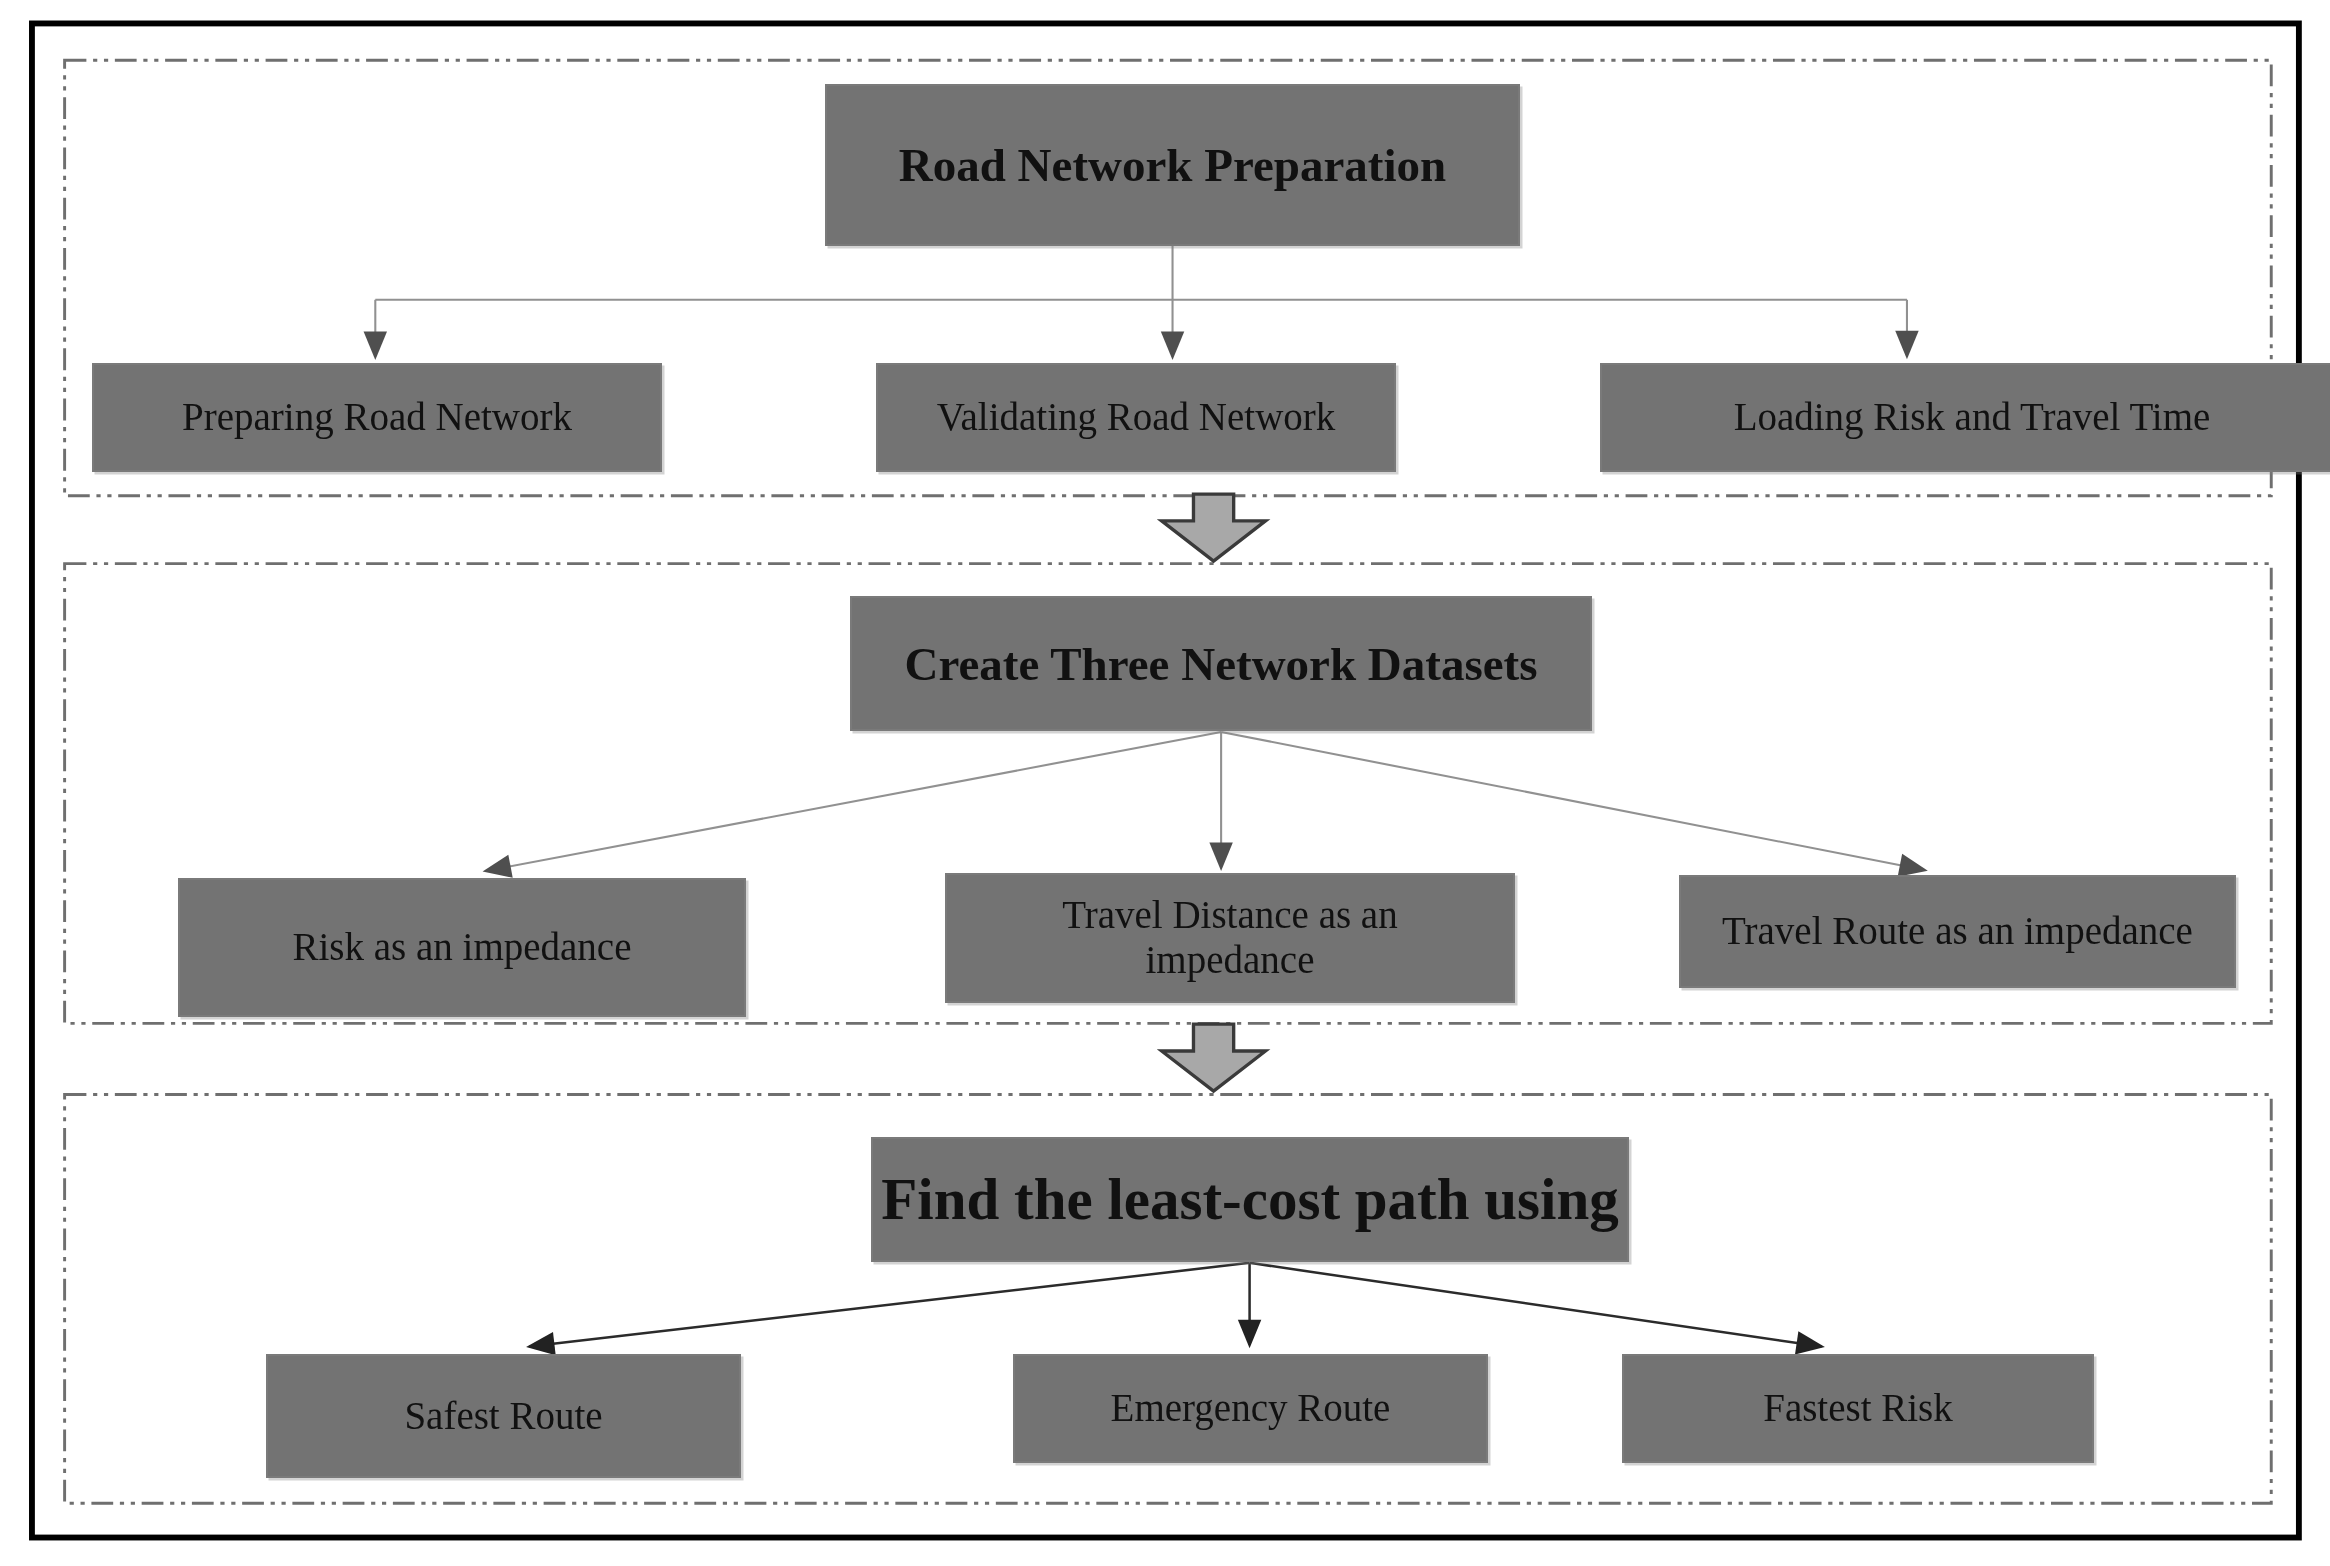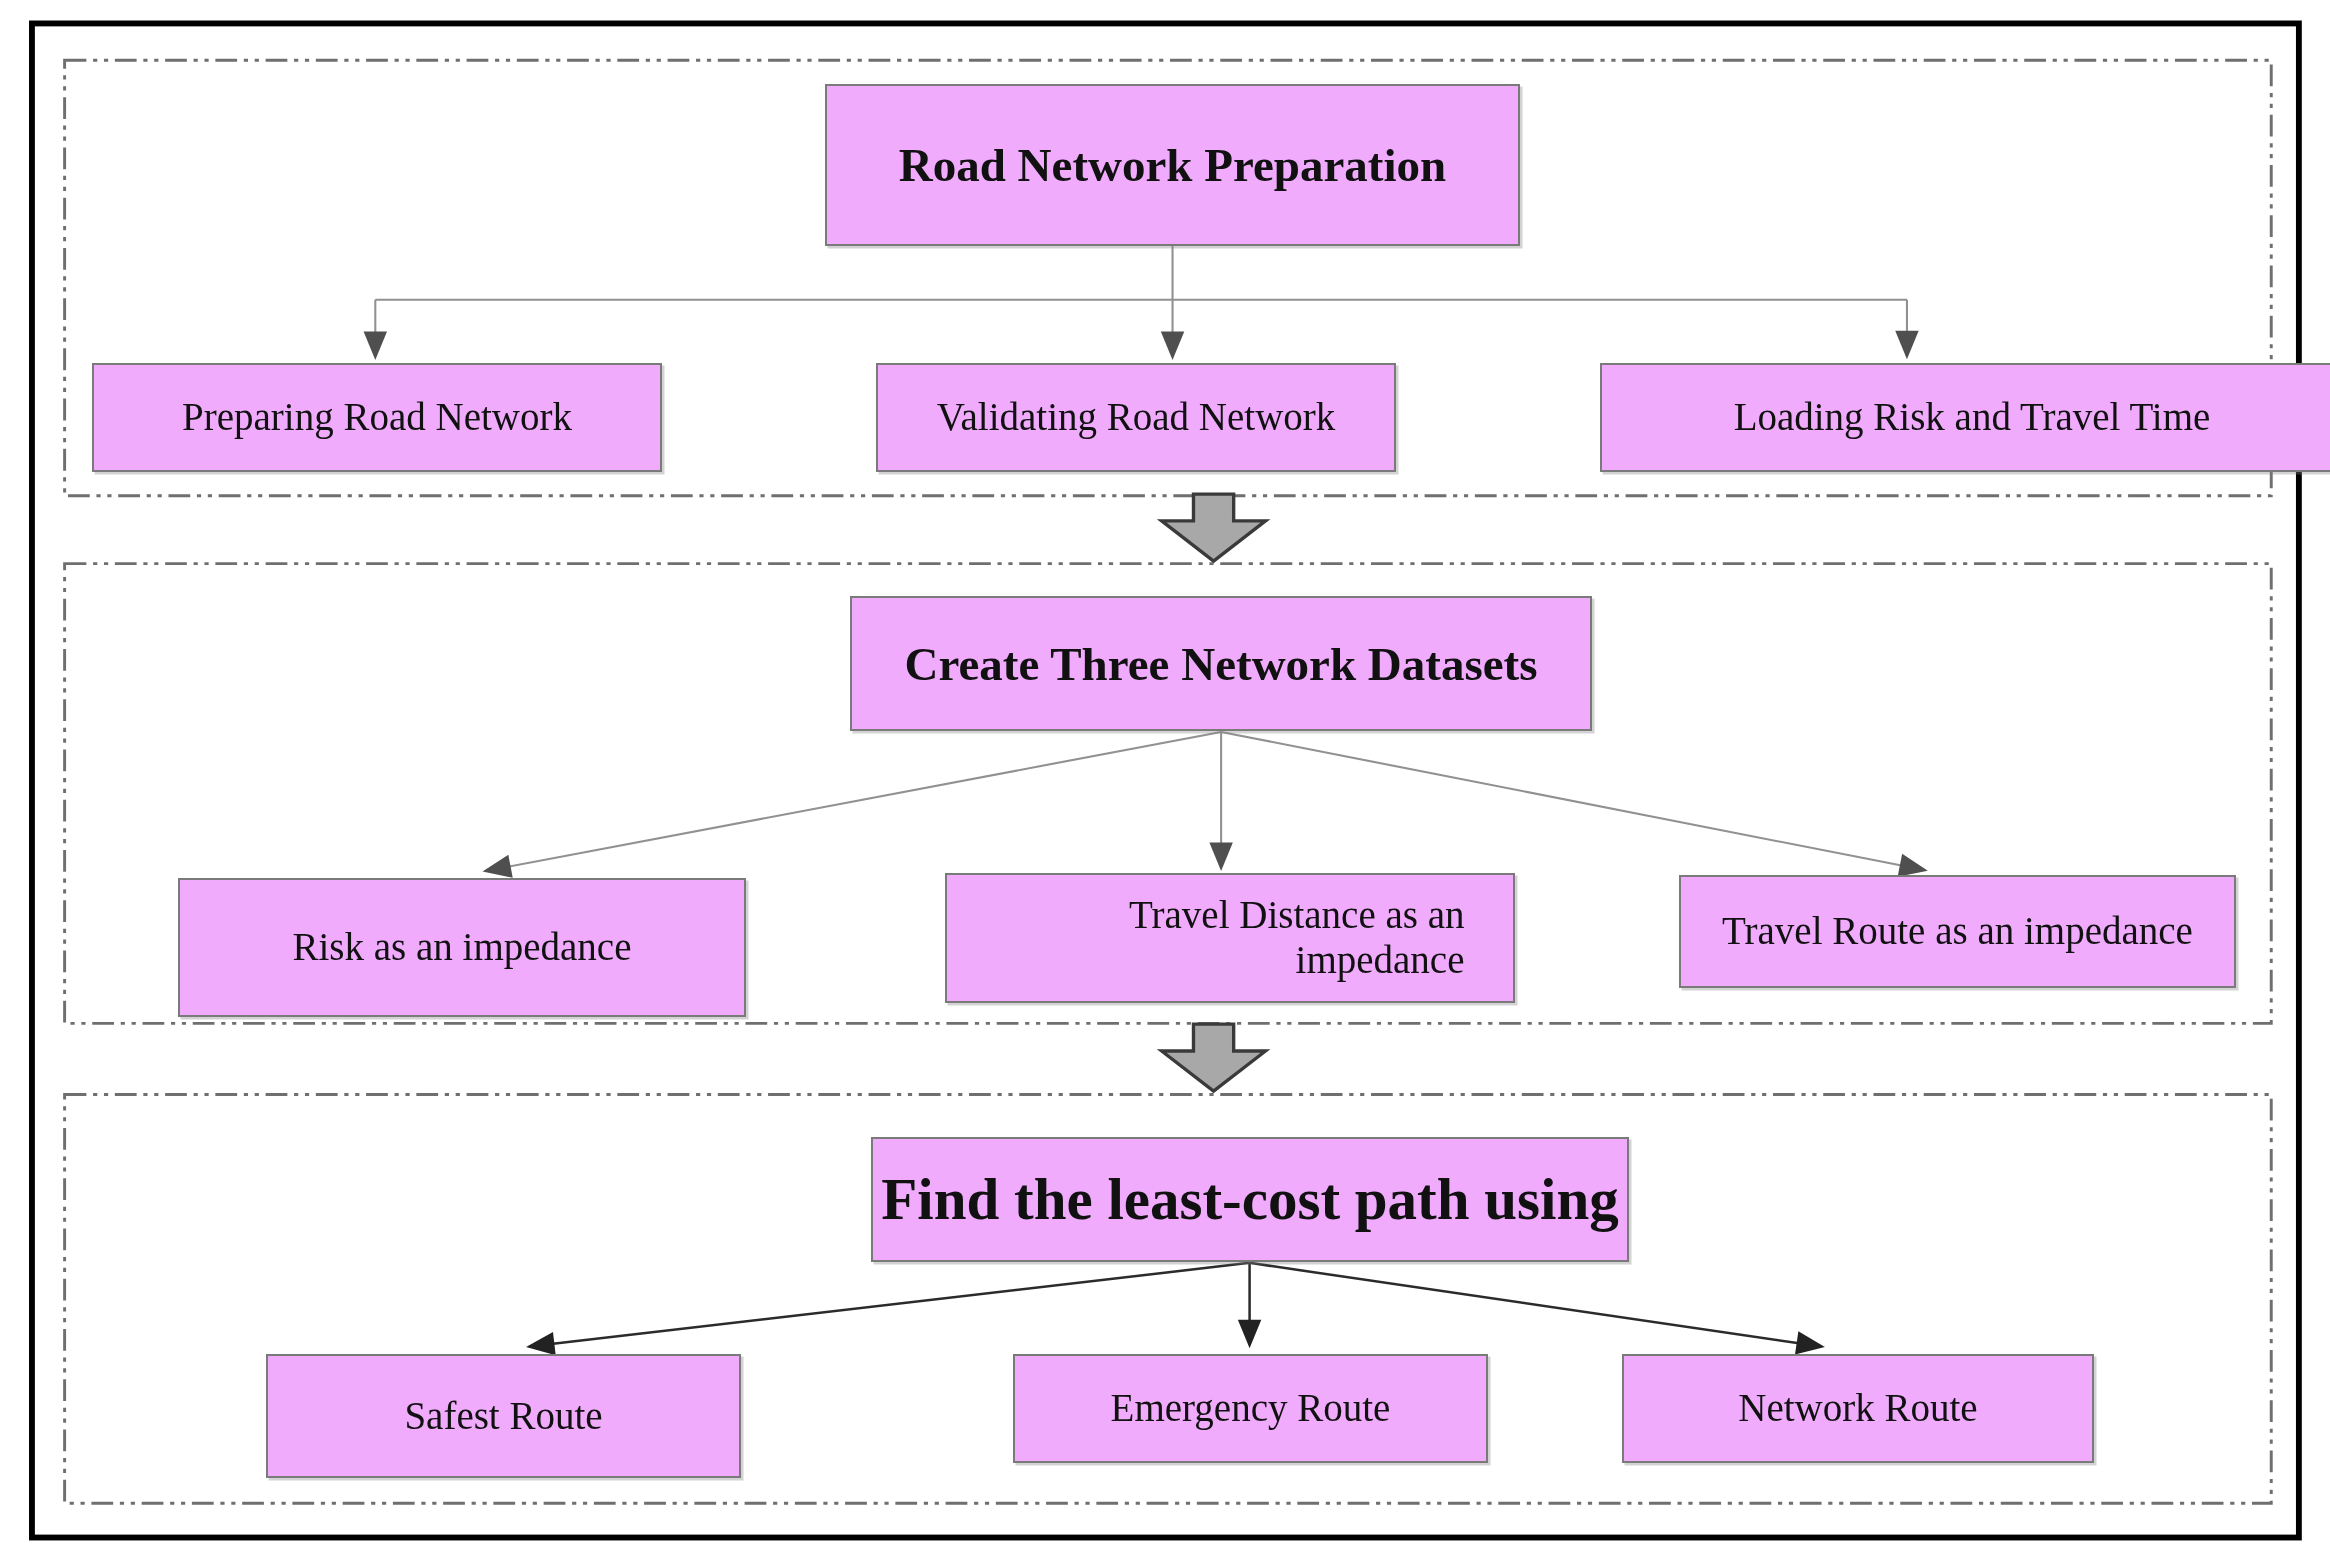--- a/index.html
+++ b/index.html
@@ -14,11 +14,11 @@
   .layer{position:absolute;left:0;top:0;width:2330px;height:1566px;}
   .box{
     position:absolute;
-    background:#f0abfc;
+    background:#737373;
     border:2.5px solid #7a7a7a;
     box-shadow:2.5px 2.5px 0 rgba(128,128,128,0.35);
     display:flex;align-items:center;justify-content:center;
-    text-align:right;
+    text-align:center;
     box-sizing:border-box;
     z-index:2;
   }

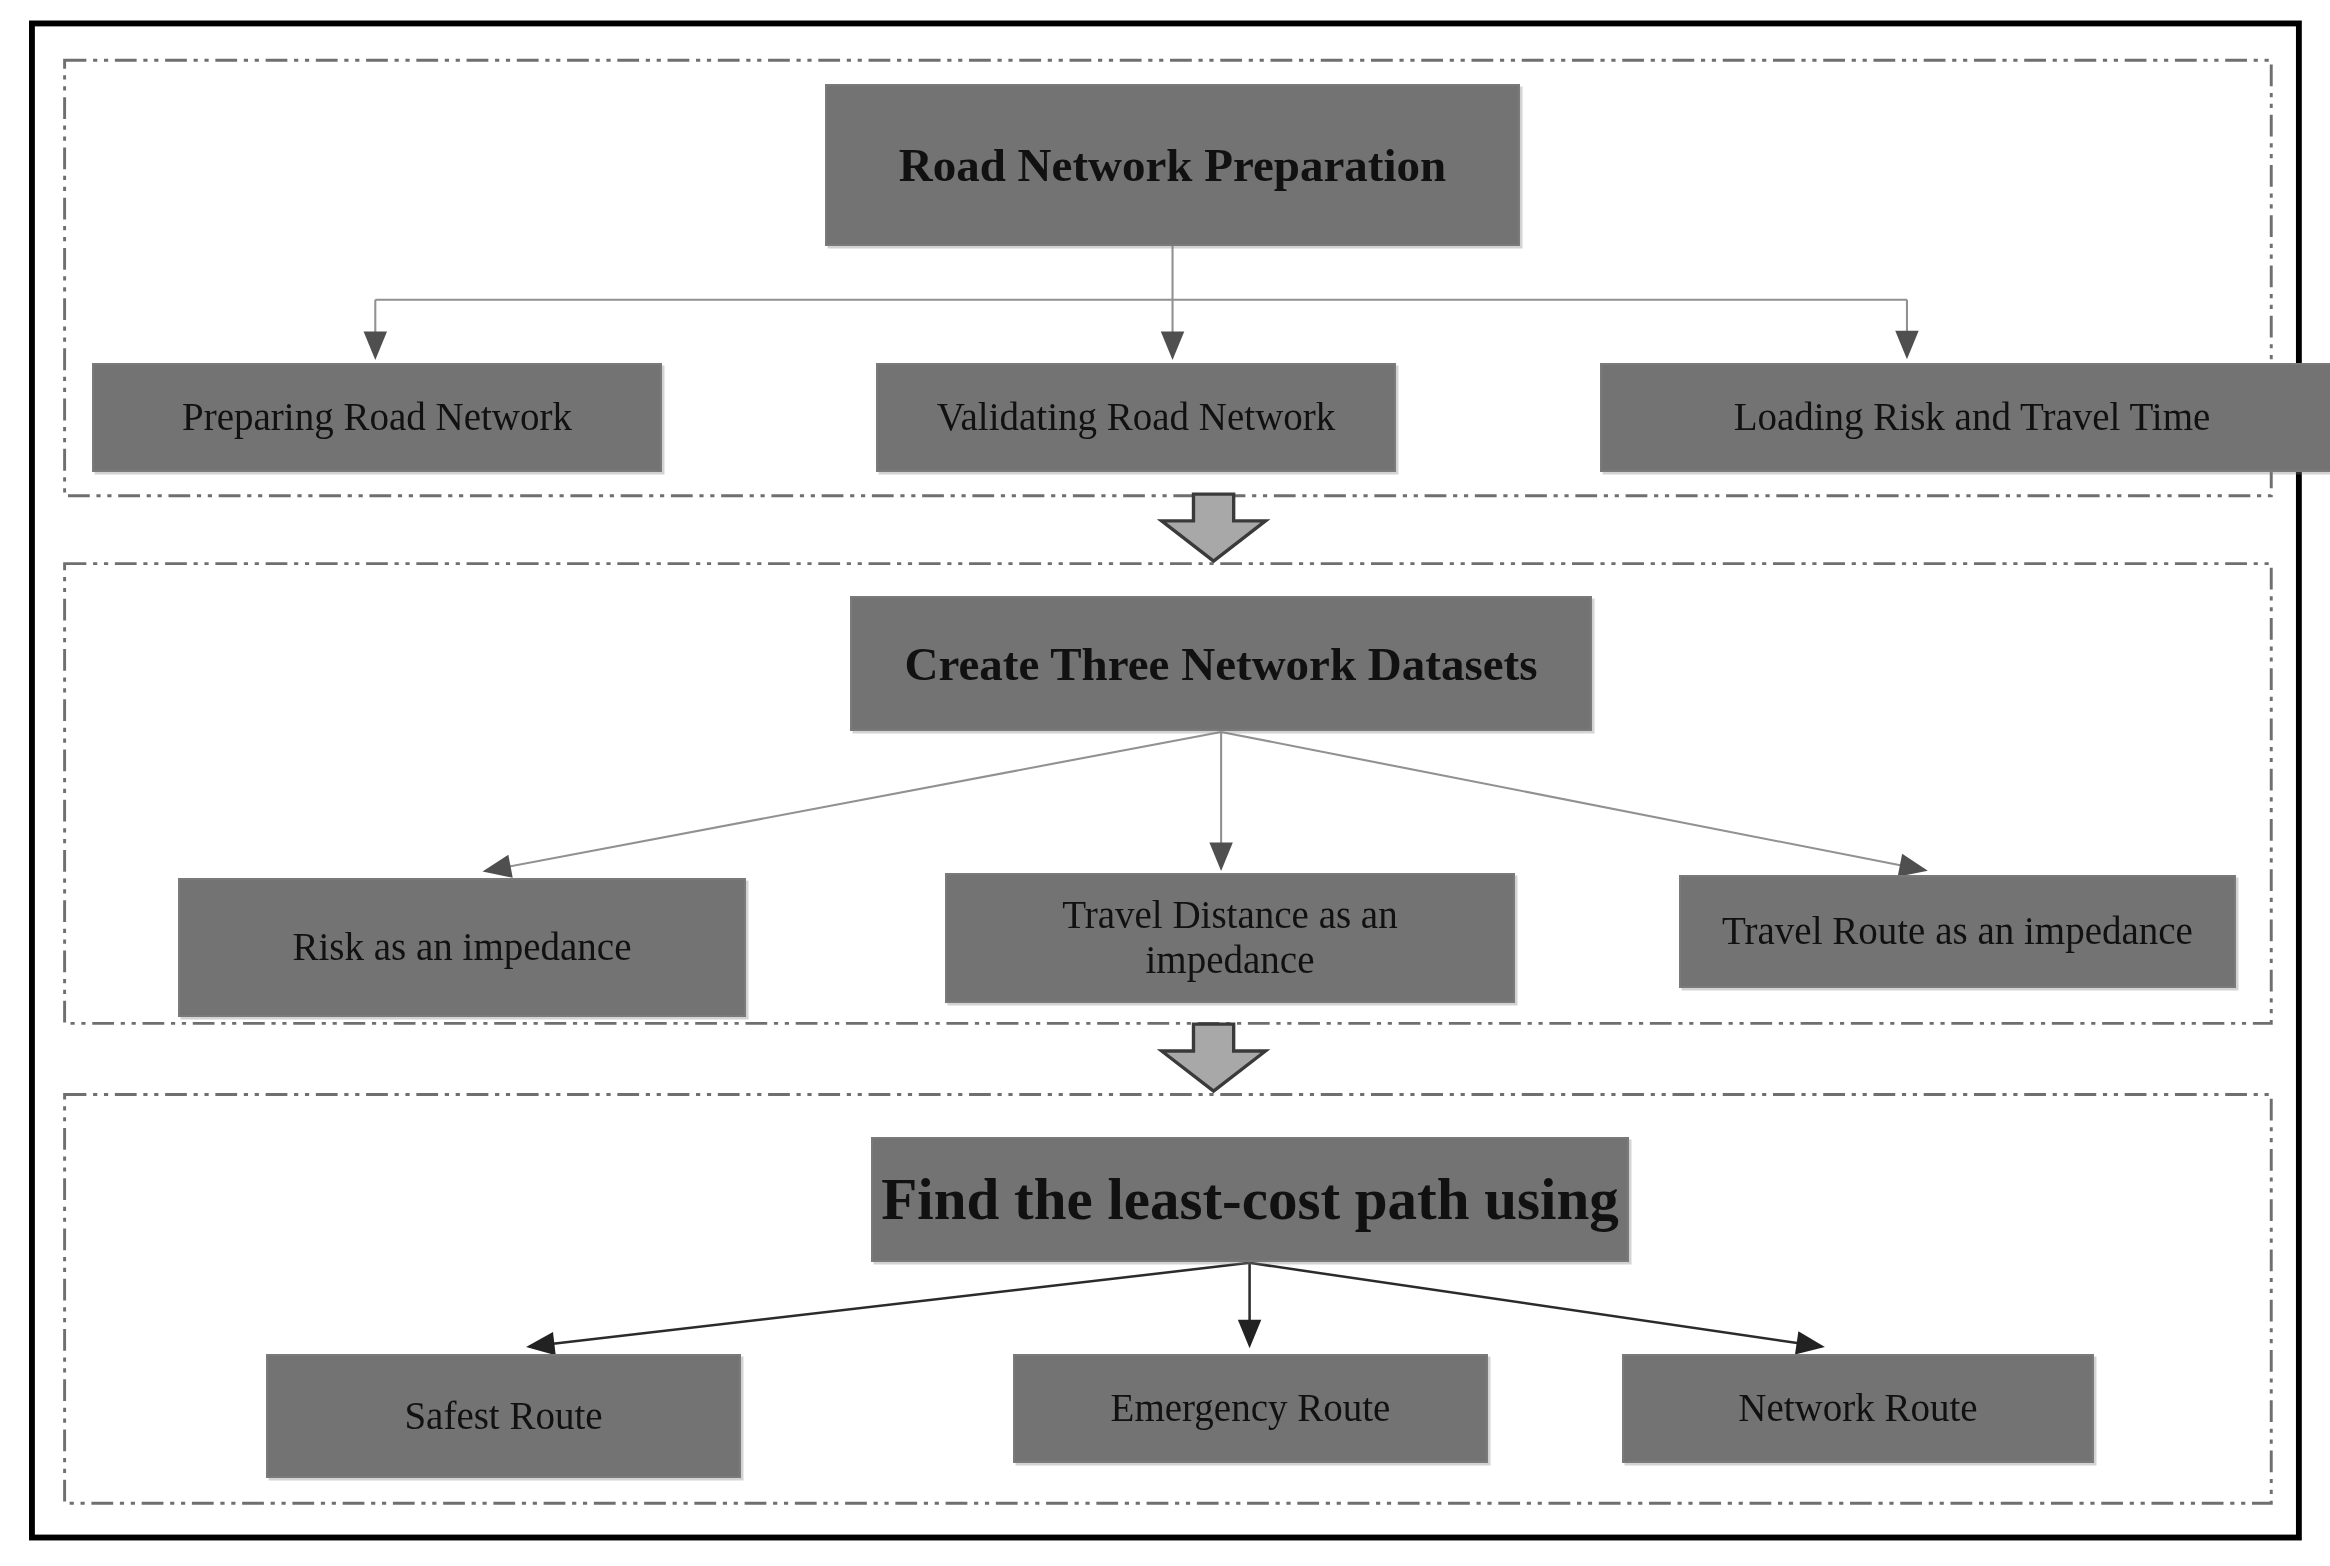--- a/index.html
+++ b/index.html
@@ -121,7 +121,7 @@
   </div>
 
   <div class="box" style="left:1622px;top:1354px;width:472px;height:109px">
-    <span class="label">Network Route</span>
+    <span class="label">Fastest Risk</span>
   </div>
 
 </div>

